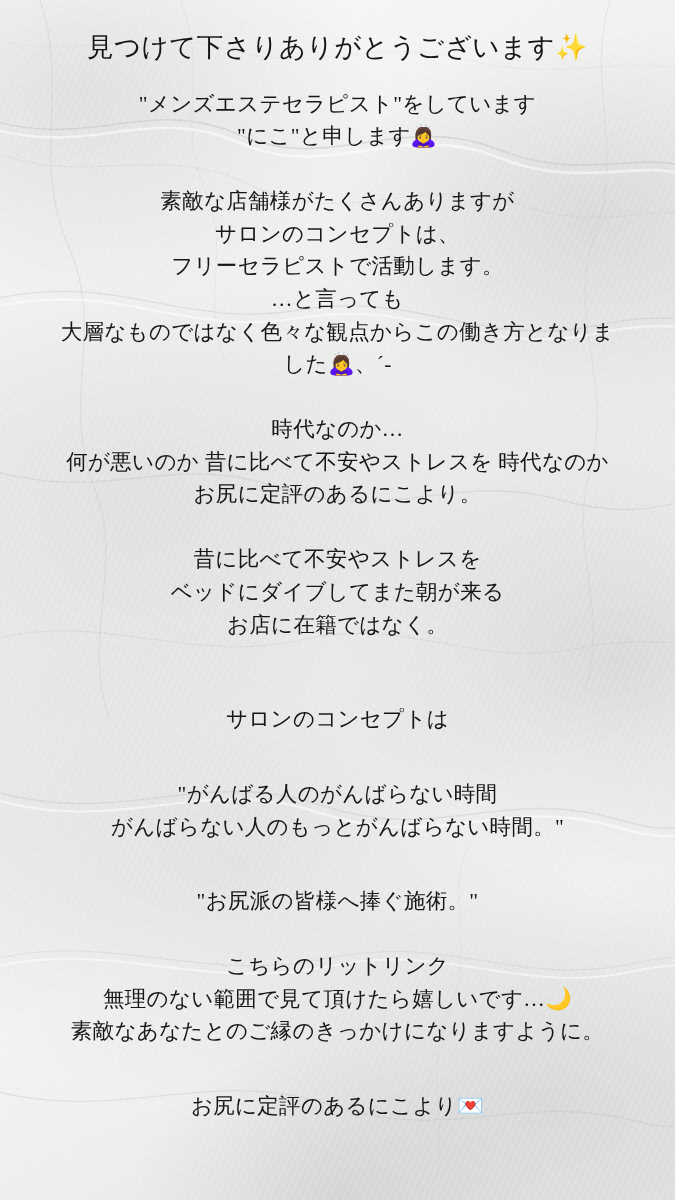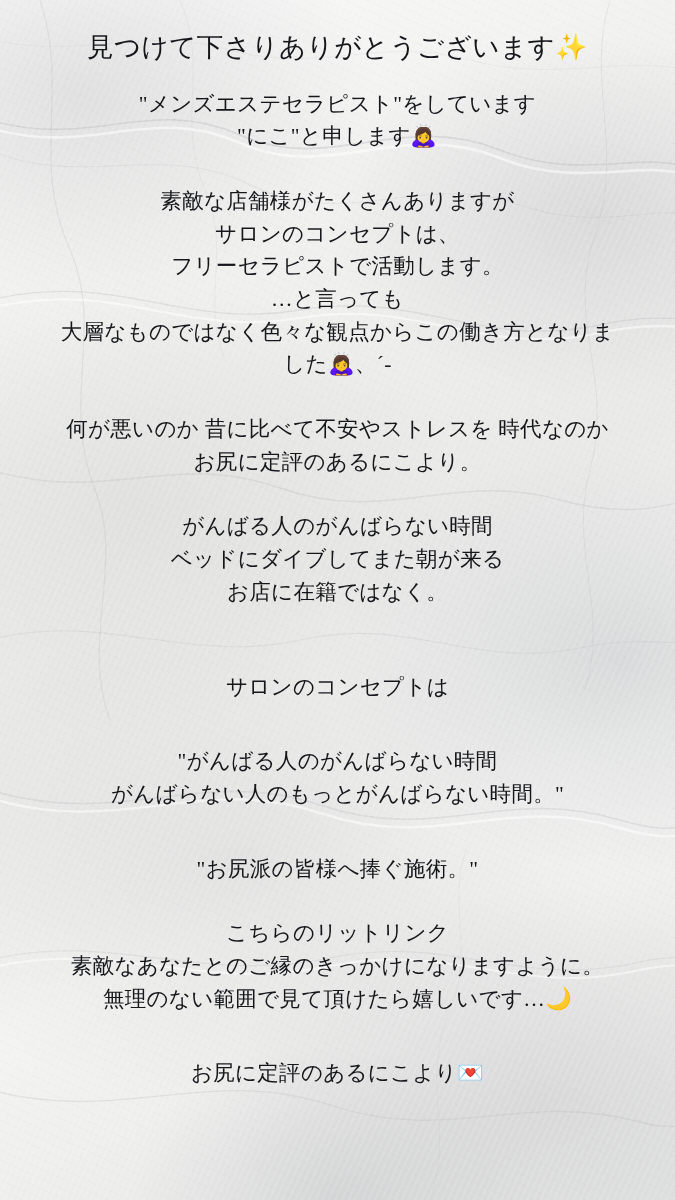--- a/index.html
+++ b/index.html
@@ -138,6 +138,7 @@
     <div class="spacer-s"></div>
 
     <div class="para">
+      <span class="ln">時代なのか…</span>
       <span class="ln">何が悪いのか 昔に比べて不安やストレスを 時代なのか</span>
       <span class="ln">お尻に定評のあるにこより。</span>
     </div>

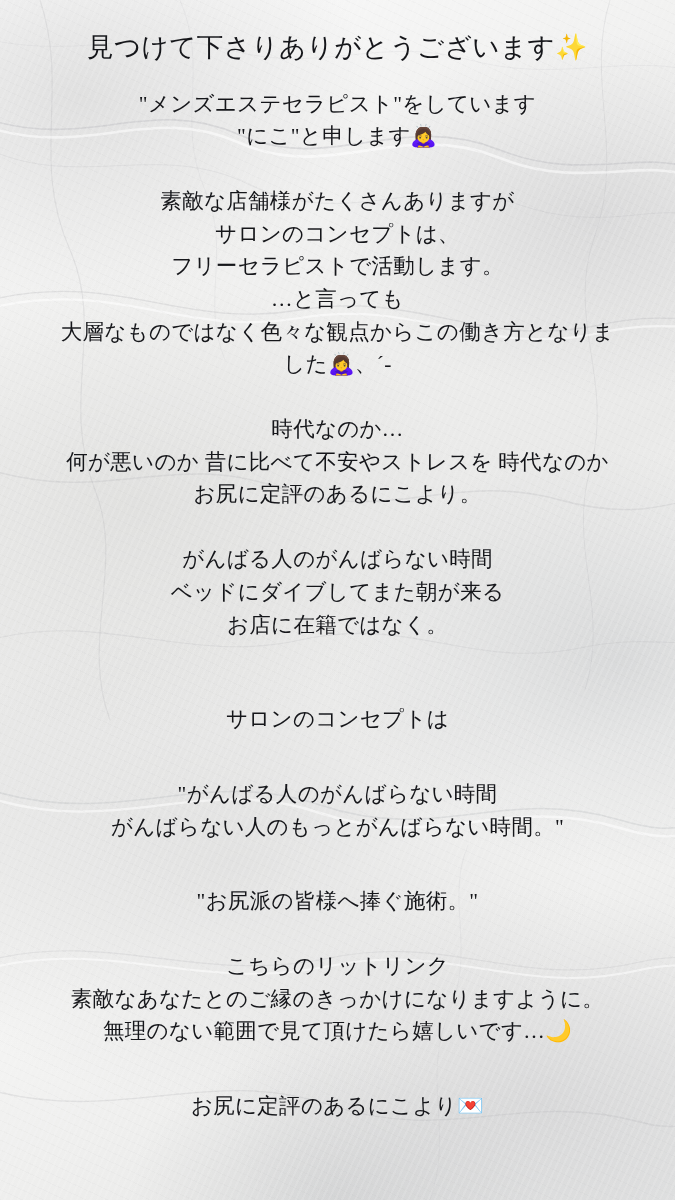--- a/index.html
+++ b/index.html
@@ -146,7 +146,7 @@
     <div class="spacer-s"></div>
 
     <div class="para">
-      <span class="ln">がんばる人のがんばらない時間</span>
+      <span class="ln">昔に比べて不安やストレスを</span>
       <span class="ln">ベッドにダイブしてまた朝が来る</span>
       <span class="ln">お店に在籍ではなく。</span>
     </div>

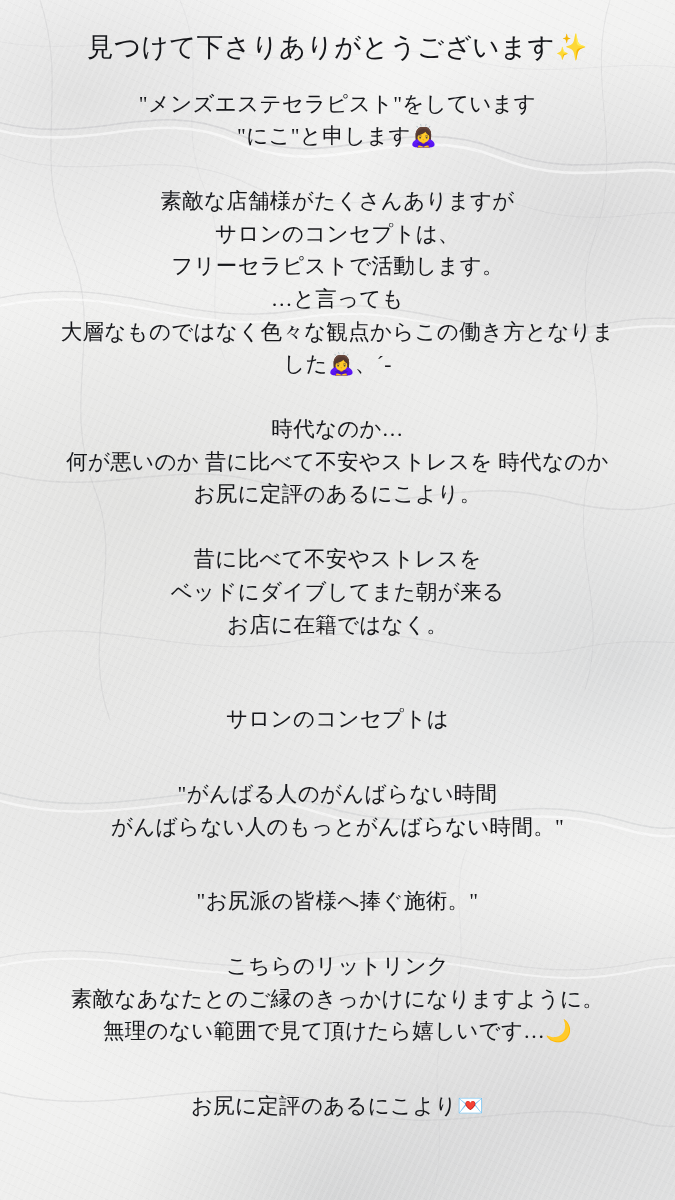--- a/index.html
+++ b/index.html
@@ -177,8 +177,8 @@
 
     <div class="para">
       <span class="ln">こちらのリットリンク</span>
+      <span class="ln">無理のない範囲で見て頂けたら嬉しいです…🌙</span>
       <span class="ln">素敵なあなたとのご縁のきっかけになりますように。</span>
-      <span class="ln">無理のない範囲で見て頂けたら嬉しいです…🌙</span>
     </div>
 
     <div class="spacer-m"></div>

